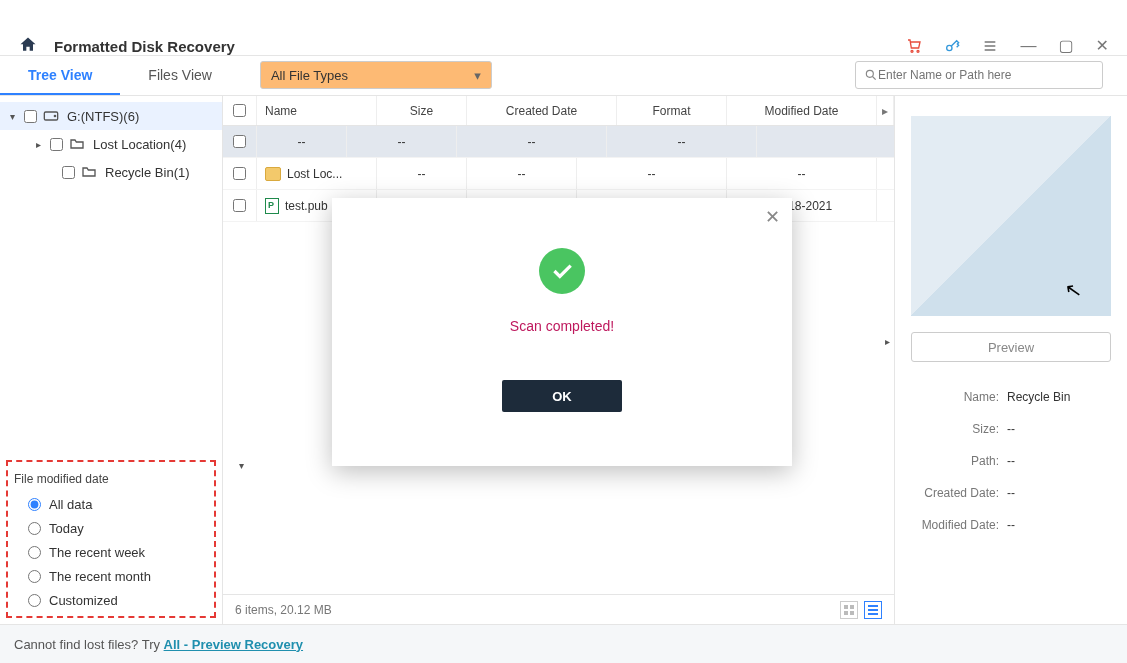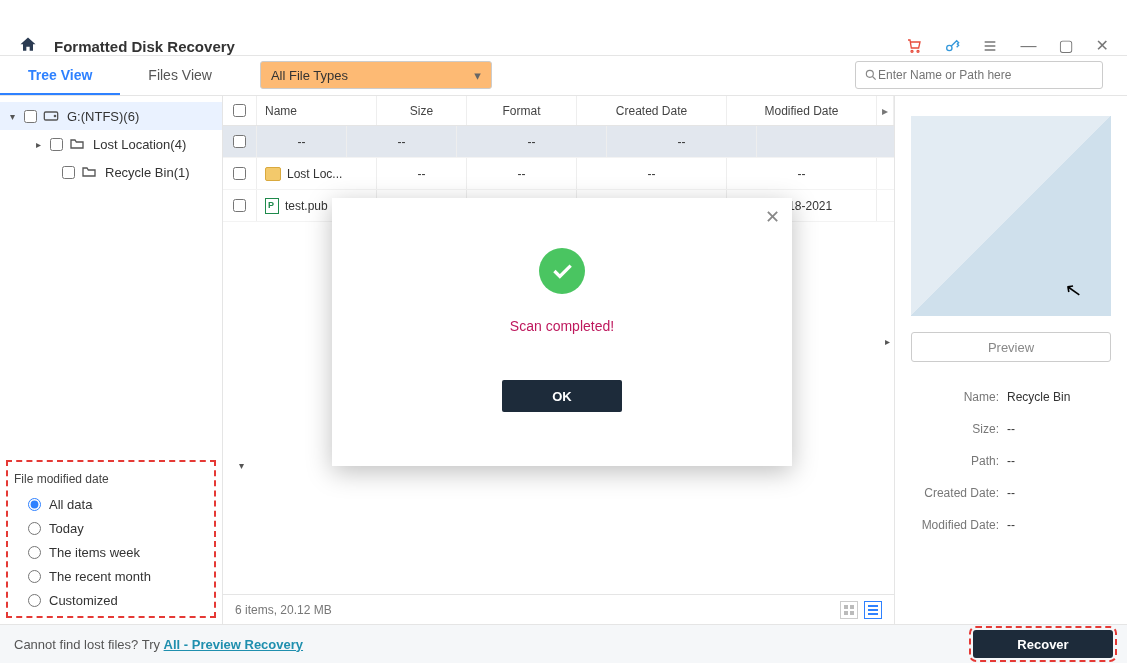--- a/index.html
+++ b/index.html
@@ -219,8 +219,8 @@
         </div>
       <div class="cell cname name">Name</div>
       <div class="cell csize">Size</div>
+      <div class="cell ccre">Created Date</div>
       <div class="cell cfmt">Format</div>
-      <div class="cell ccre">Created Date</div>
       <div class="cell cmod">Modified Date</div>
       <div class="cell clast">▸</div>
     </div>

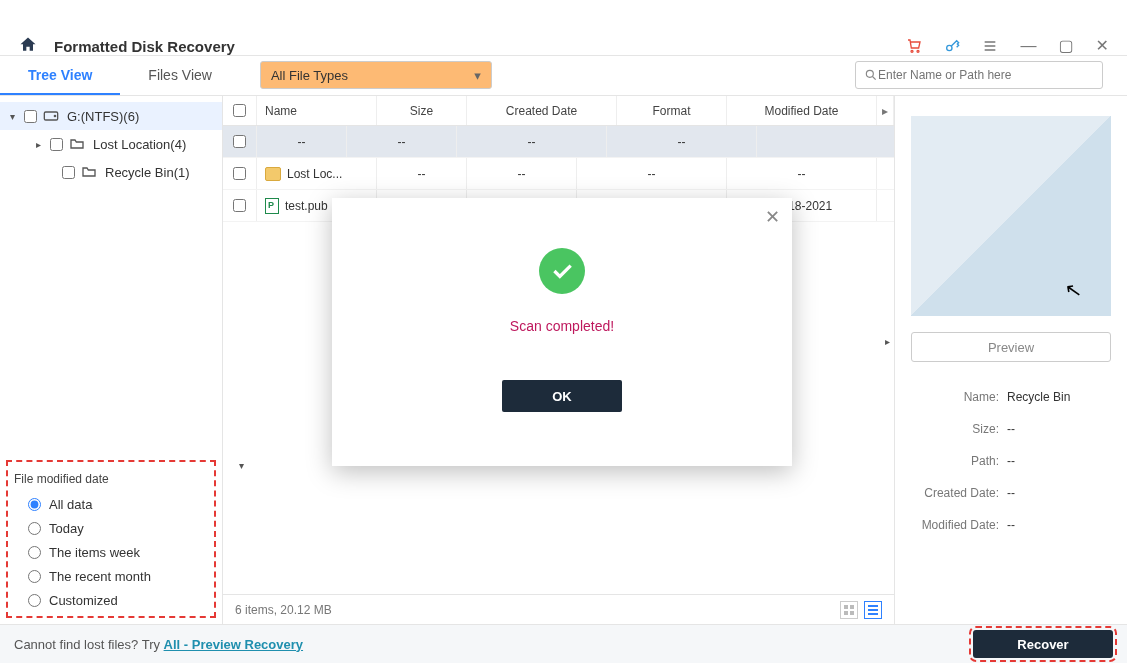--- a/index.html
+++ b/index.html
@@ -198,7 +198,7 @@
           </label>
         <label class="filter-row">
             <input type="radio" name="fm" style="">
-            <span>The items week</span>
+            <span>The recent week</span>
           </label>
         <label class="filter-row">
             <input type="radio" name="fm" style="">

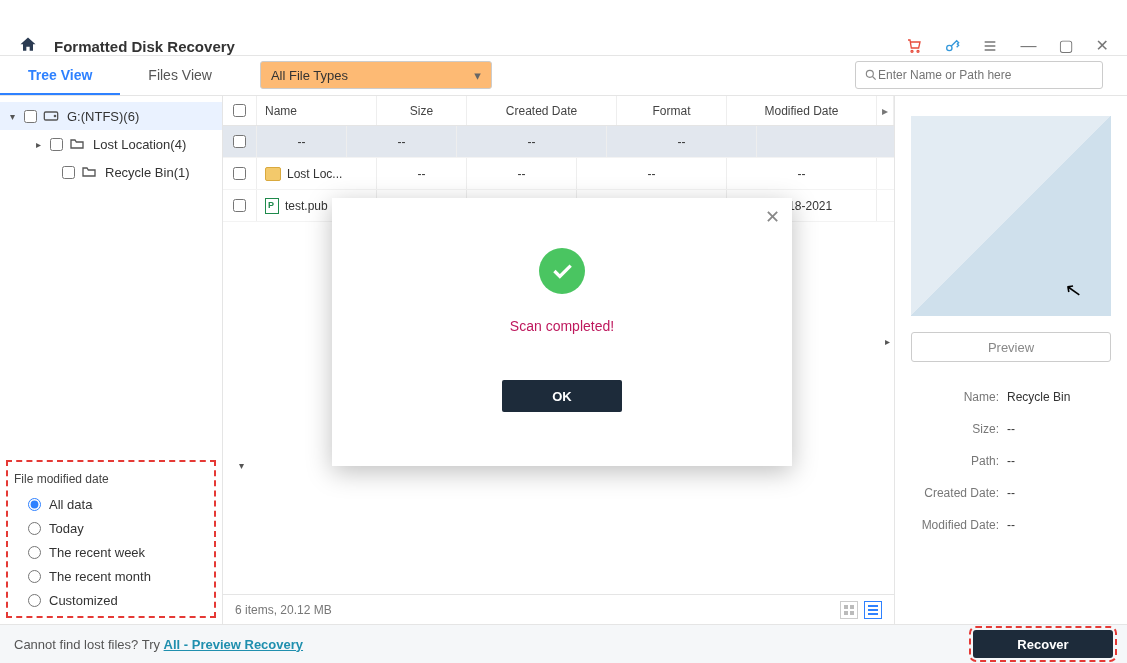--- a/index.html
+++ b/index.html
@@ -314,7 +314,6 @@
   <span class="hint">
     <span>Cannot find lost files? Try </span><a href="#">All - Preview Recovery</a>
   </span>
-  <div class="recover-btn">Recover</div>
 </div>
 
 <div class="modal">

